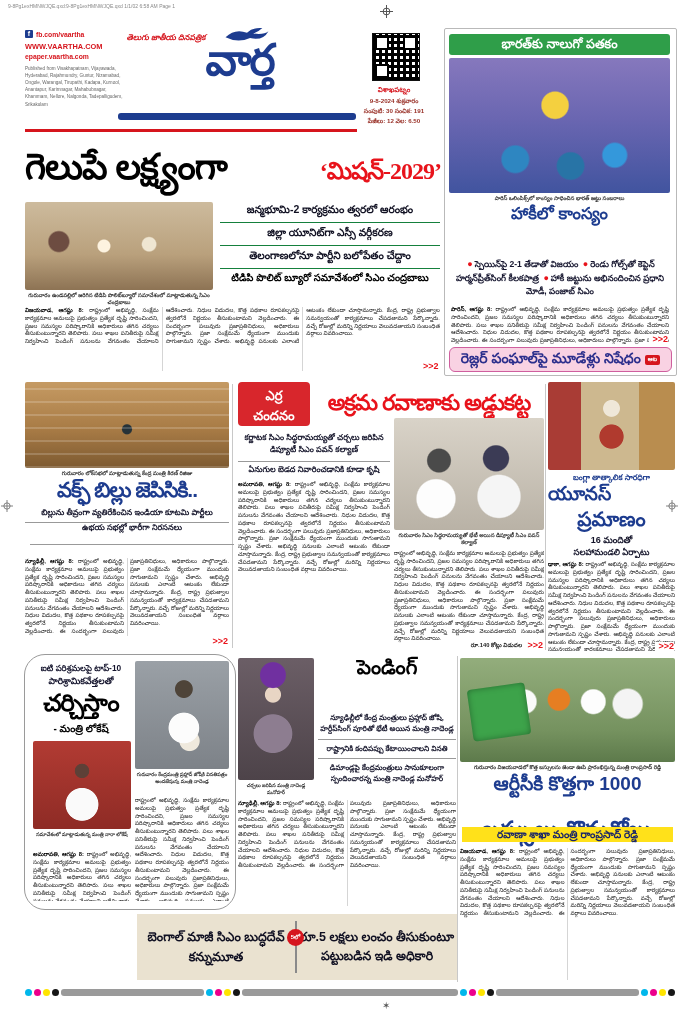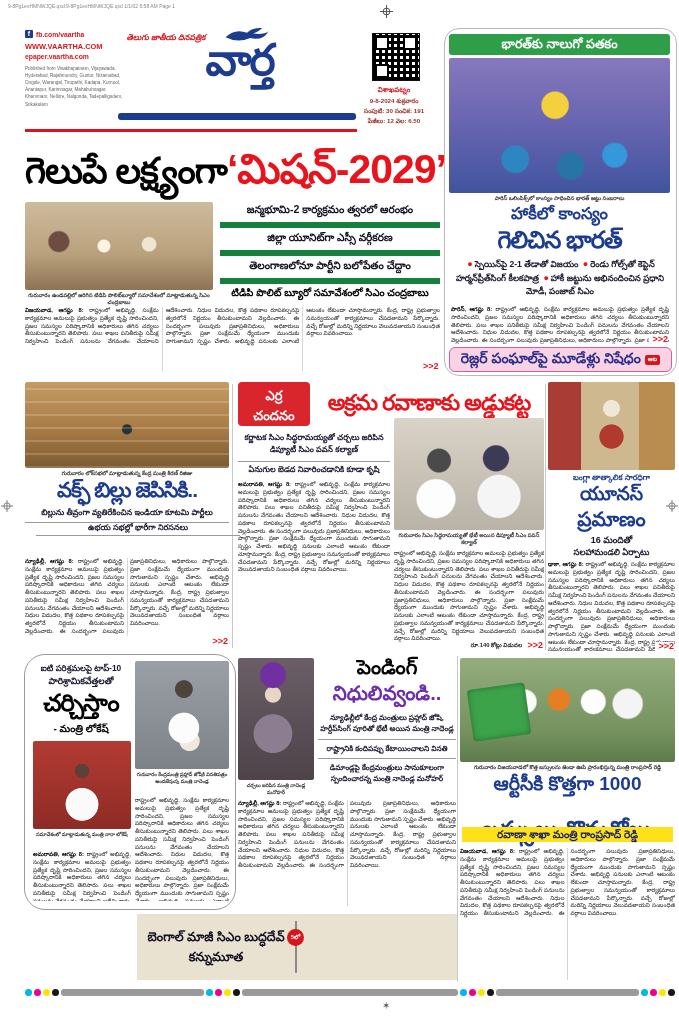--- a/index.html
+++ b/index.html
@@ -80,7 +80,7 @@
   <div class="abs b" style="left:348px;top:107px;width:92px;font-size:6.2px;color:#993128;text-align:center;">సంపుటి: 30 సంచిక: 191</div>
   <div class="abs b" style="left:348px;top:117px;width:92px;font-size:6.2px;color:#993128;text-align:center;">పేజీలు: 12 వెల: 6.50</div>
 
-  <div class="abs" style="left:444px;top:28px;width:231px;height:346px;border:1.5px solid #b9b9b9;border-radius:15px;">
+  <div class="abs" style="left:444px;top:28px;width:231px;height:346px;border:1.5px solid #b9b9b9;border-radius:2px;">
     <div style="position:absolute;left:4px;top:5px;width:221px;height:21px;background:#2f9e49;border-radius:3px;color:#fff;font-weight:bold;font-size:12.5px;text-align:center;line-height:21px;">భారత్‌కు నాలుగో పతకం</div>
     <div class="photo" style="left:4px;top:29px;width:221px;height:135px;
                 background:radial-gradient(circle at 30% 75%,#2e86c1 0 7%,transparent 8%),radial-gradient(circle at 55% 80%,#2874a6 0 8%,transparent 9%),radial-gradient(circle at 75% 72%,#3498db 0 6%,transparent 7%),radial-gradient(circle at 48% 35%,#f4d03f 0 9%,transparent 10%),linear-gradient(180deg,#8678bd 0%,#6a66b1 45%,#41549f 100%);"></div>

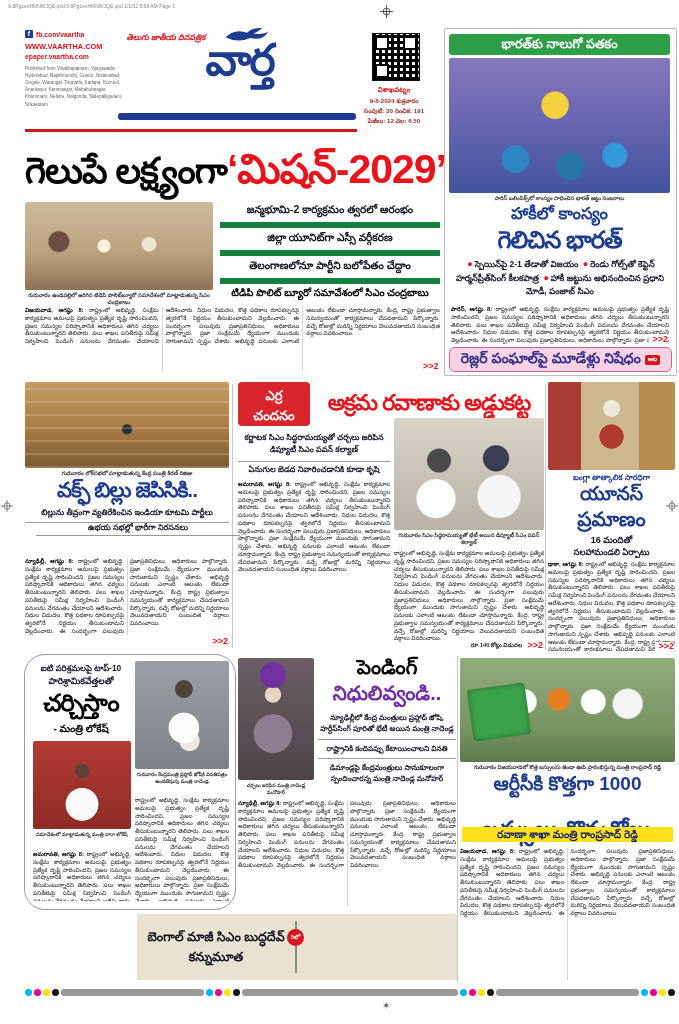--- a/index.html
+++ b/index.html
@@ -105,7 +105,7 @@
 
   <div class="abs" style="left:25px;top:146px;width:416px;display:flex;justify-content:space-between;align-items:baseline;white-space:nowrap;">
     <span class="b" style="font-size:36px;color:#000;letter-spacing:-1px;">గెలుపే లక్ష్యంగా</span>
-    <span class="b red" style="font-size:41px;letter-spacing:-1px;">‘మిషన్-2029’</span>
+    <span class="b red" style="font-size:24px;letter-spacing:-1px;font-family:Liberation Serif, serif;">‘మిషన్-2029’</span>
   </div>
 
   <div class="photo" style="left:25px;top:202px;width:188px;height:88px;

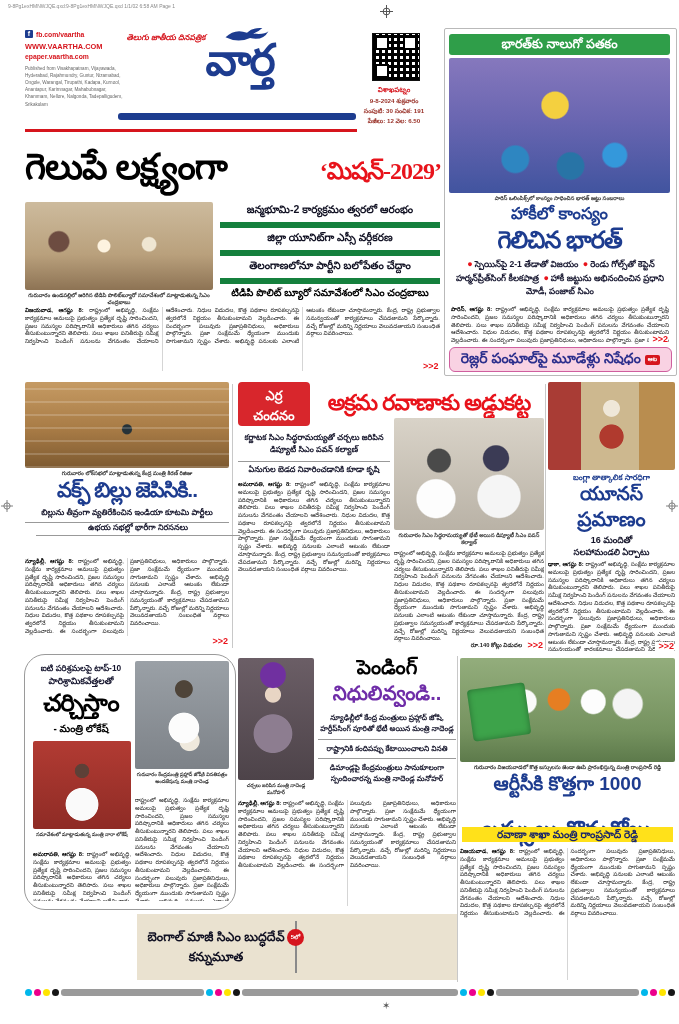--- a/index.html
+++ b/index.html
@@ -20,7 +20,7 @@
   .sub{font-weight:bold;text-align:center;color:#14142a;position:absolute;overflow:hidden;}
   .vline{position:absolute;background:#c8c8c8;width:1px;}
   .point-list{position:absolute;display:flex;flex-direction:column;}
-  .point{font-size:10.5px;font-weight:bold;text-align:center;padding:3px 0 4px;border-bottom:6px solid #15803d;color:#101022;}
+  .point{font-size:10.5px;font-weight:bold;text-align:center;padding:3px 0 4px;border-bottom:1px solid #15803d;color:#101022;}
   .point:last-child{border-bottom:none;font-size:10px;color:#000;}
   .dot{color:#e8131b;font-size:9px;margin:0 2px;}
   .chip{display:inline-block;background:#d6151d;color:#fff;border-radius:2px;font-size:6px;font-weight:bold;padding:1px 3px;vertical-align:middle;}

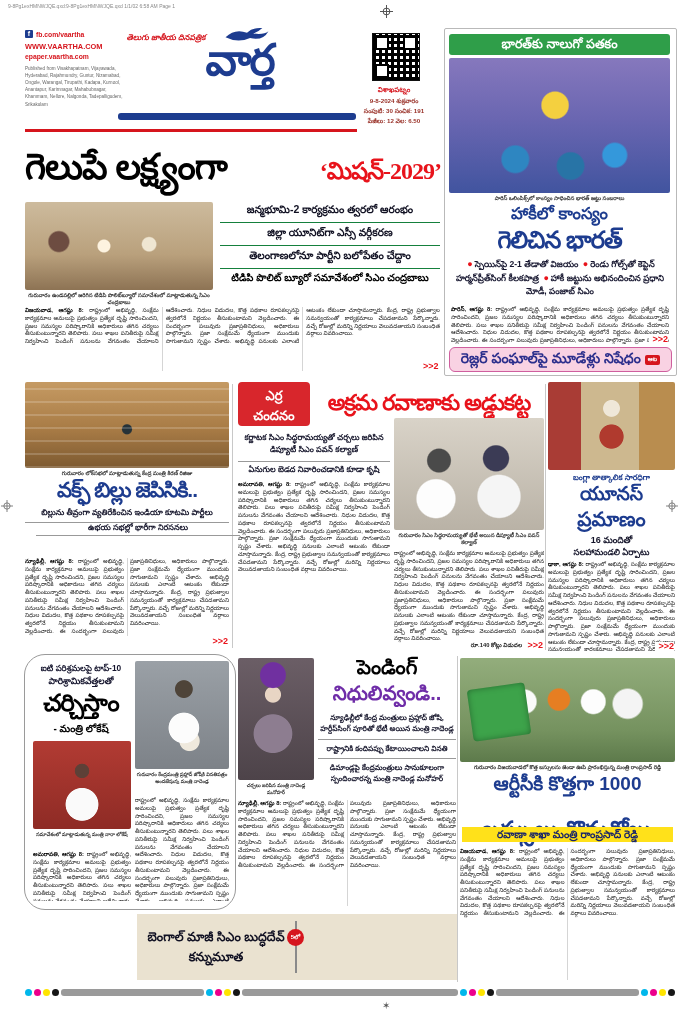--- a/index.html
+++ b/index.html
@@ -86,7 +86,6 @@
                 background:radial-gradient(circle at 30% 75%,#2e86c1 0 7%,transparent 8%),radial-gradient(circle at 55% 80%,#2874a6 0 8%,transparent 9%),radial-gradient(circle at 75% 72%,#3498db 0 6%,transparent 7%),radial-gradient(circle at 48% 35%,#f4d03f 0 9%,transparent 10%),linear-gradient(180deg,#8678bd 0%,#6a66b1 45%,#41549f 100%);"></div>
     <div class="caption" style="left:4px;top:166px;width:221px;">పారిస్ ఒలింపిక్స్‌లో కాంస్యం సాధించిన భారత్ జట్టు సంబరాలు</div>
     <div class="abs b blue" style="left:4px;top:175px;width:221px;font-size:16.5px;text-align:center;">హాకీలో కాంస్యం</div>
-    <div class="abs b blue" style="left:4px;top:197px;width:221px;font-size:24px;text-align:center;letter-spacing:-1px;">గెలిచిన భారత్</div>
     <div class="abs" style="left:8px;top:229px;width:214px;font-size:8.6px;font-weight:bold;line-height:1.5;text-align:center;color:#15152e;">
       <span class="dot">●</span><span>స్పెయిన్‌పై 2-1 తేడాతో విజయం</span>
       <span class="dot">●</span><span>రెండు గోల్స్‌తో కెప్టెన్ హర్మన్‌ప్రీత్‌సింగ్ కీలకపాత్ర</span>

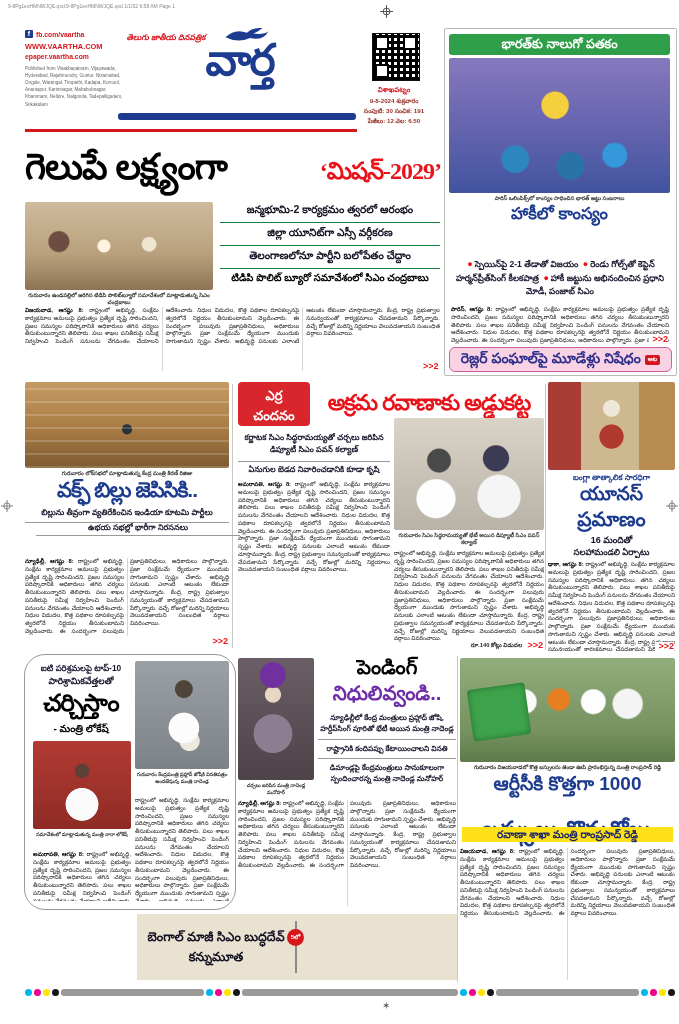--- a/index.html
+++ b/index.html
@@ -162,7 +162,7 @@
   <div class="photo" style="left:548px;top:382px;width:127px;height:88px;
               background:radial-gradient(circle at 50% 30%,#efe7d8 0 9%,transparent 10%),radial-gradient(circle at 50% 62%,#b03a2e 0 14%,transparent 15%),linear-gradient(90deg,#a93c35 0 26%,#cdb88f 26% 72%,#b98d4f 72% 100%);"></div>
   <div class="abs b blue" style="left:548px;top:473px;width:127px;font-size:7.8px;text-align:center;">బంగ్లా తాత్కాలిక సారధిగా</div>
-  <div class="abs b blue" style="left:548px;top:483px;width:127px;font-size:19px;text-align:center;">యూనస్</div>
+  <div class="abs b blue" style="left:548px;top:483px;width:127px;font-size:19px;">యూనస్</div>
   <div class="abs b blue" style="left:548px;top:508px;width:127px;font-size:20px;text-align:center;">ప్రమాణం</div>
   <div class="sub" style="left:548px;top:535px;width:127px;font-size:9px;">16 మందితో</div>
   <div class="sub" style="left:548px;top:547px;width:127px;font-size:8.5px;">సలహామండలి ఏర్పాటు</div>

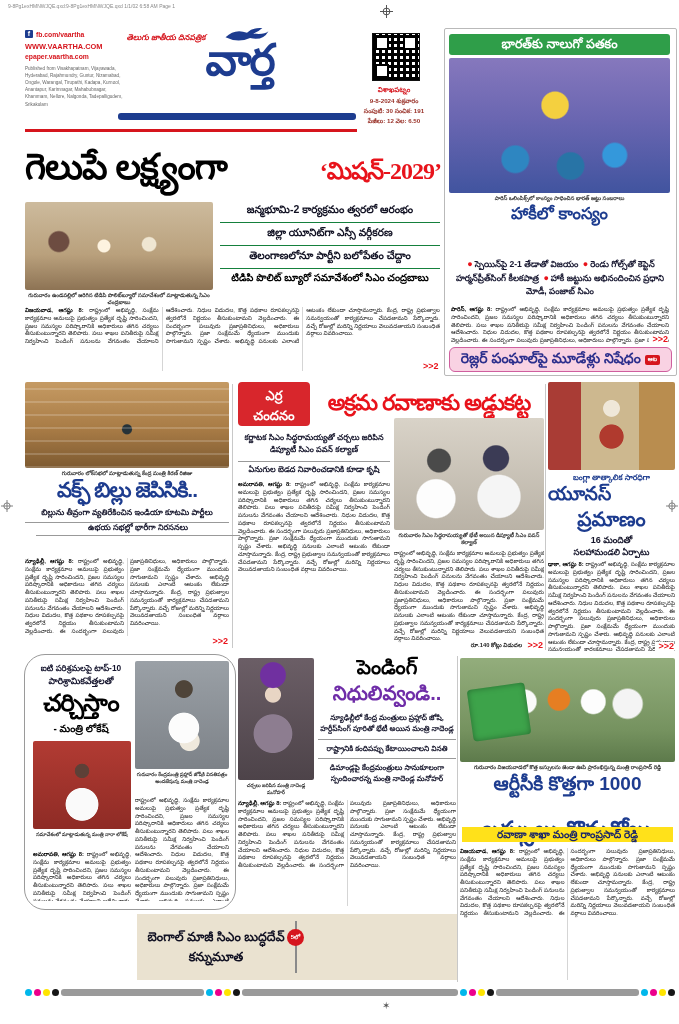--- a/index.html
+++ b/index.html
@@ -132,7 +132,7 @@
   <div class="caption" style="left:25px;top:470px;width:204px;">గురువారం లోక్‌సభలో మాట్లాడుతున్న కేంద్ర మంత్రి కిరణ్ రిజిజు</div>
   <div class="abs b blue" style="left:25px;top:478px;width:204px;font-size:21px;text-align:center;letter-spacing:-1px;">వక్ఫ్ బిల్లు జెపిసికి..</div>
   <div class="sub" style="left:25px;top:508px;width:204px;font-size:8px;border-bottom:1px solid #999;padding-bottom:3px;">బిల్లును తీవ్రంగా వ్యతిరేకించిన ఇండియా కూటమి పార్టీలు</div>
-  <div class="sub" style="left:36px;top:523px;width:204px;font-size:8px;border-bottom:1px solid #999;padding-bottom:1px;">ఉభయ సభల్లో భారీగా నిరసనలు</div>
+  <div class="sub" style="left:30px;top:523px;width:204px;font-size:8px;border-bottom:1px solid #999;padding-bottom:10px;">ఉభయ సభల్లో భారీగా నిరసనలు</div>
   <div class="body-text cols2" style="left:25px;top:558px;width:204px;height:88px;">
     <span class="dateline">న్యూఢిల్లీ, ఆగష్టు 8:</span>
     <span>రాష్ట్రంలో అభివృద్ధి, సంక్షేమ కార్యక్రమాల అమలుపై ప్రభుత్వం ప్రత్యేక దృష్టి సారించిందని, ప్రజల సమస్యల పరిష్కారానికి అధికారులు తగిన చర్యలు తీసుకుంటున్నారని తెలిపారు. పలు శాఖల పనితీరుపై సమీక్ష నిర్వహించి పెండింగ్ పనులను వేగవంతం చేయాలని ఆదేశించారు. నిధుల విడుదల, కొత్త పథకాల రూపకల్పనపై త్వరలోనే నిర్ణయం తీసుకుంటామని వెల్లడించారు. ఈ సందర్భంగా పలువురు ప్రజాప్రతినిధులు, అధికారులు పాల్గొన్నారు. ప్రజా సంక్షేమమే ధ్యేయంగా ముందుకు సాగుతామని స్పష్టం చేశారు. అభివృద్ధి పనులకు ఎలాంటి ఆటంకం లేకుండా చూస్తామన్నారు. కేంద్ర, రాష్ట్ర ప్రభుత్వాల సమన్వయంతో కార్యక్రమాలు చేపడతామని పేర్కొన్నారు. వచ్చే రోజుల్లో మరిన్ని నిర్ణయాలు వెలువడతాయని సంబంధిత వర్గాలు వివరించాయి.</span>

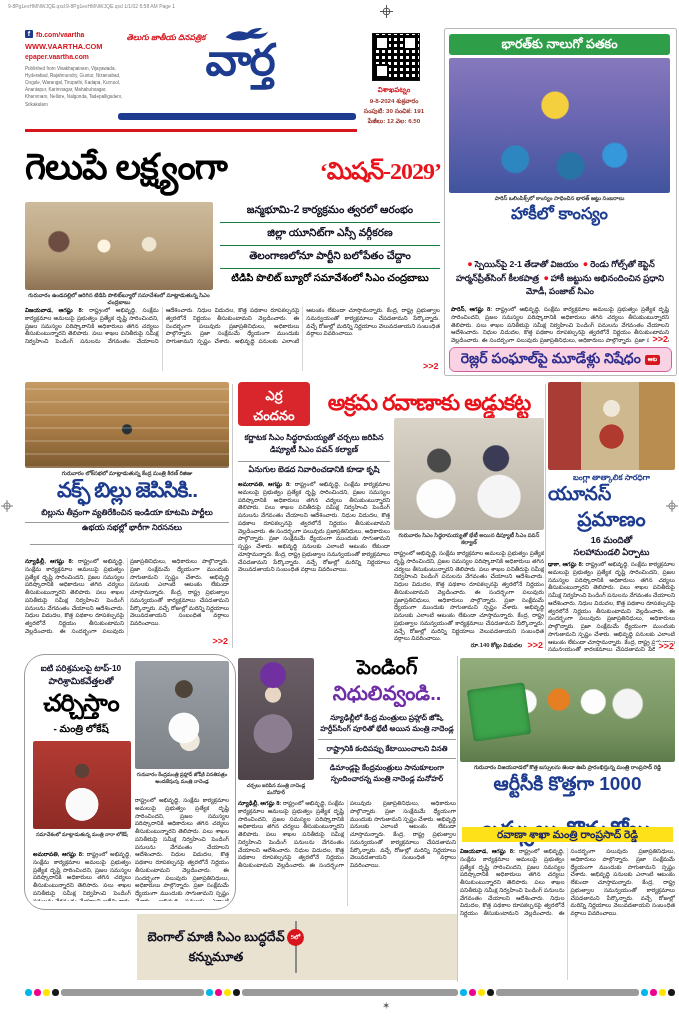--- a/index.html
+++ b/index.html
@@ -197,7 +197,6 @@
               background:radial-gradient(circle at 46% 14%,#7030a0 0 11%,transparent 12%),radial-gradient(circle at 46% 30%,#e8d5c4 0 8%,transparent 9%),radial-gradient(circle at 46% 62%,#8d7d90 0 22%,transparent 23%),linear-gradient(180deg,#6b5e66 0%,#4d4349 100%);"></div>
   <div class="caption" style="left:238px;top:782px;width:76px;font-size:5px;">చర్చలు జరిపిన మంత్రి నాదెండ్ల మనోహర్</div>
   <div class="abs b" style="left:318px;top:656px;width:138px;font-size:20px;text-align:center;color:#000;">పెండింగ్</div>
-  <div class="abs b" style="left:318px;top:682px;width:138px;font-size:20px;text-align:center;color:#6f2da8;">నిధులివ్వండి..</div>
   <div class="sub" style="left:318px;top:712px;width:138px;font-size:7.4px;line-height:1.55;border-bottom:1px solid #999;padding-bottom:3px;height:24px;">న్యూఢిల్లీలో కేంద్ర మంత్రులు ప్రహ్లాద్ జోషి, హర్దీప్‌సింగ్ పూరితో భేటీ అయిన మంత్రి నాదెండ్ల</div>
   <div class="sub" style="left:318px;top:744px;width:138px;font-size:7.4px;border-bottom:1px solid #999;padding-bottom:3px;height:11px;">రాష్ట్రానికి కందిపప్పు కేటాయించాలని వినతి</div>
   <div class="sub" style="left:318px;top:762px;width:138px;font-size:7.4px;line-height:1.55;height:24px;">డిమాండ్లపై కేంద్రమంత్రులు సానుకూలంగా స్పందించారన్న మంత్రి నాదెండ్ల మనోహర్</div>

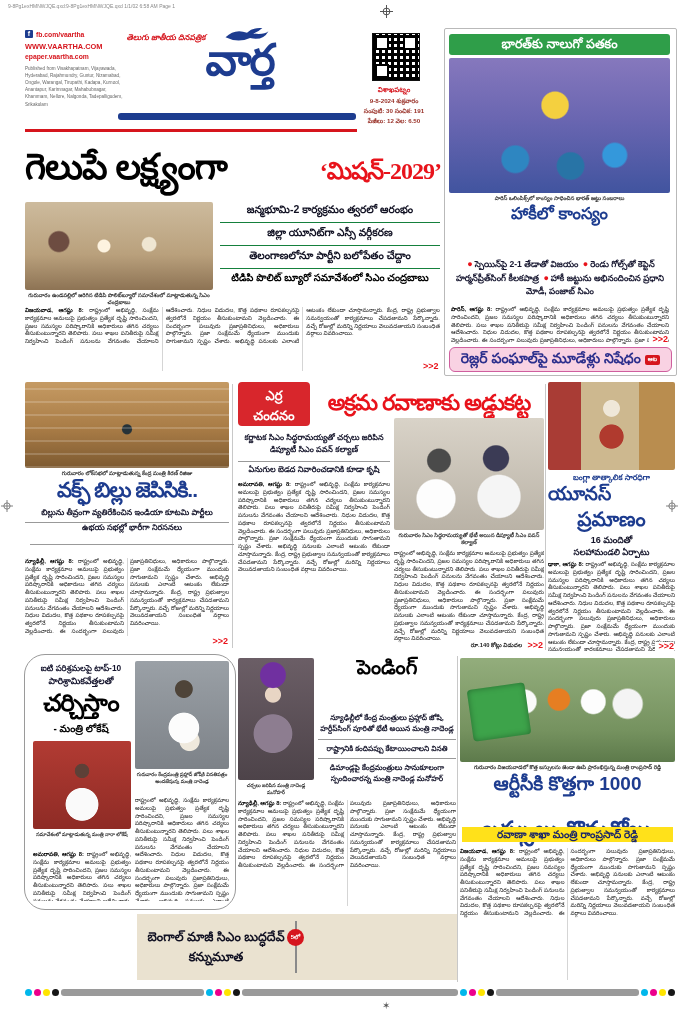--- a/index.html
+++ b/index.html
@@ -210,6 +210,7 @@
     <div style="width:2px;height:52px;background:#8a8a8a;position:relative;">
       <span style="position:absolute;left:-8px;top:8px;width:17px;height:17px;background:#d6151d;border-radius:50%;color:#fff;font-size:6px;font-weight:bold;text-align:center;line-height:17px;">5లో</span>
     </div>
+    <div class="b" style="flex:1;font-size:12.5px;line-height:1.5;text-align:center;color:#101022;">రూ.5 లక్షలు లంచం తీసుకుంటూ పట్టుబడిన ఇడి అధికారి</div>
   </div>
 
   <div class="photo" style="left:460px;top:658px;width:215px;height:104px;

